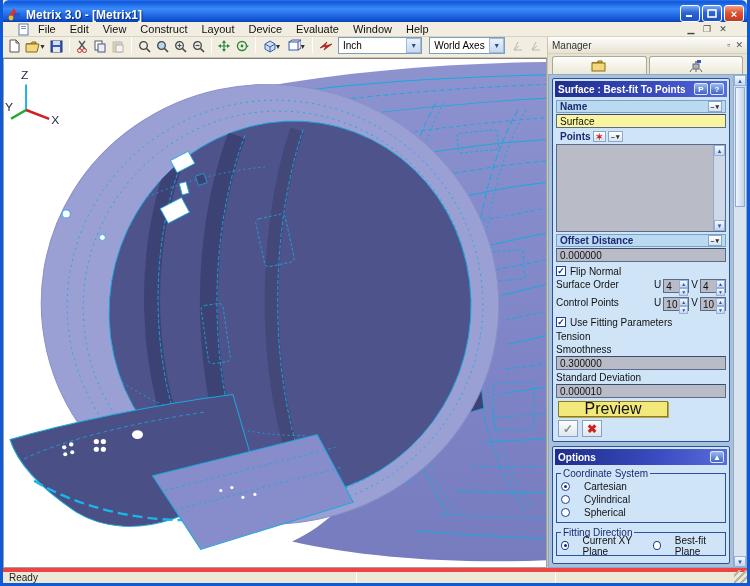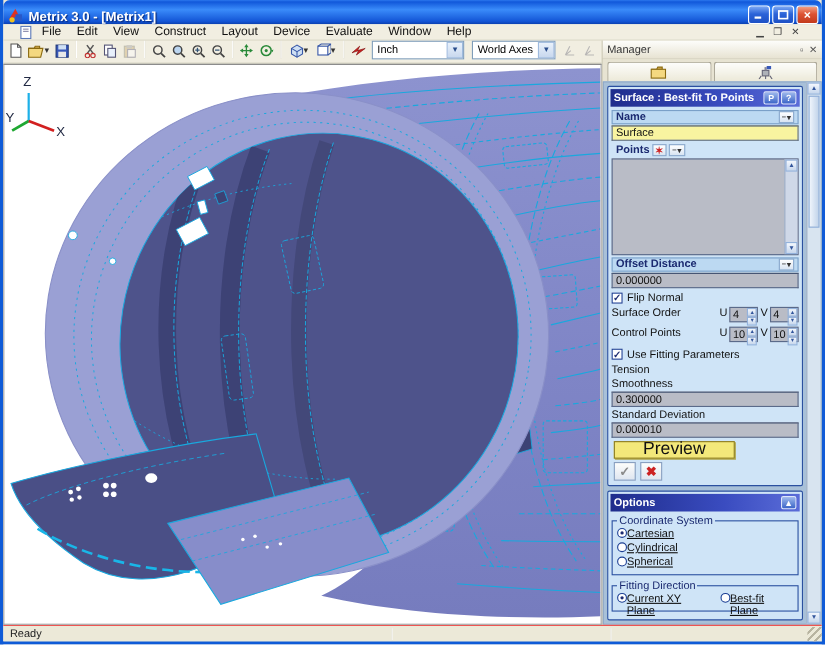--- a/index.html
+++ b/index.html
@@ -89,7 +89,7 @@
     display:flex; align-items:center; justify-content:center; font-size:12px; font-weight:bold; }
   fieldset { border:1px solid #2b50a0; margin:2px 0 4px 0; padding:1px 4px 3px 4px; }
   legend { font-size:10px; color:#1b2a70; padding:0 2px; }
-  .radio { display:flex; gap:0; height:13px; font-size:10px; color:#111;text-decoration:underline; }
+  .radio { display:flex; align-items:center; gap:14px; height:13px; font-size:10px; color:#111; }
   .rdot { width:9px; height:9px; border-radius:50%; background:#fff; border:1px solid #1c3f94; position:relative; }
   .rdot.sel::after { content:""; position:absolute; left:2px; top:2px; width:3px; height:3px; border-radius:50%; background:#1b2a70; }
   .mgr-sb { width:13px; flex:0 0 13px; background:#d8e4f0; border-left:1px solid #98a8c0;

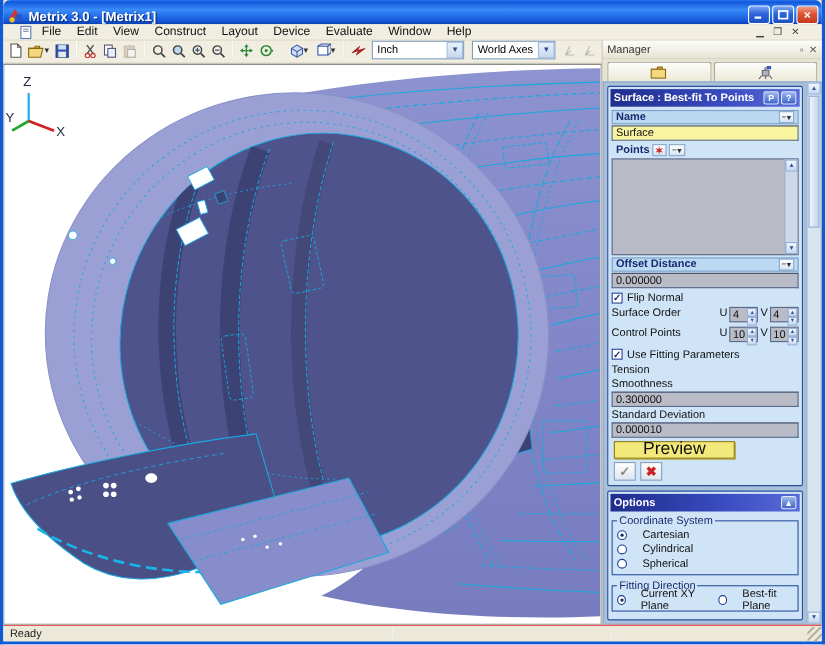--- a/index.html
+++ b/index.html
@@ -97,7 +97,7 @@
   .mgr-sb .thumb { flex:0 0 120px; background:linear-gradient(90deg,#f0f5fc,#c2d4ea); border:1px solid #8cacd8; margin:1px; }
   .mgr-sb .spacer { flex:1; }
   
-  .statusbar { height:15px; flex:0 0 15px; background:#ece9d8; border-top:1px solid #ef4444; display:flex; align-items:center;
+  .statusbar { height:15px; flex:0 0 15px; background:#ece9d8; border-top:4px solid #ef4444; display:flex; align-items:flex-end;
     font-size:10px; color:#222;gap:44px; }
   .statusbar .cell { padding:0 6px; }
   .statusbar .sep { width:1px; height:11px; background:#c9c5b2; border-right:1px solid #fff; }

